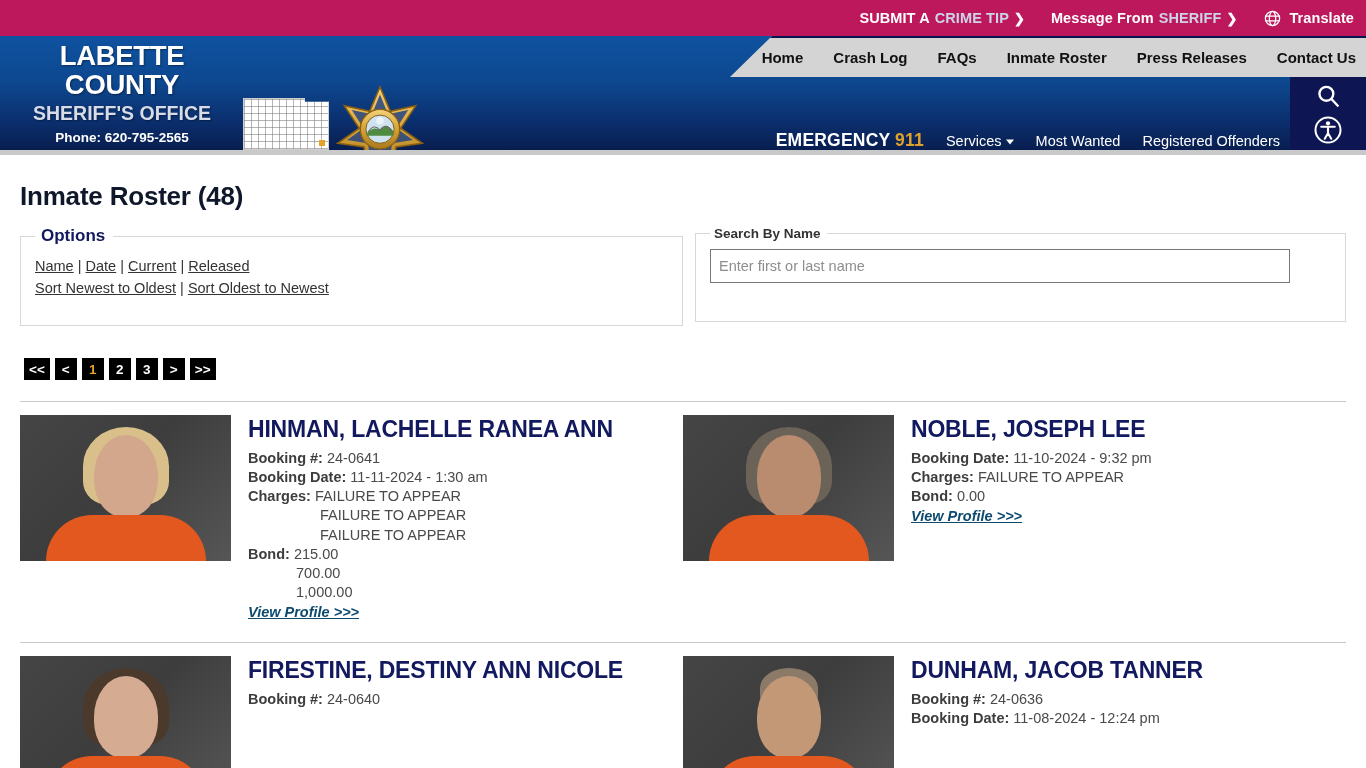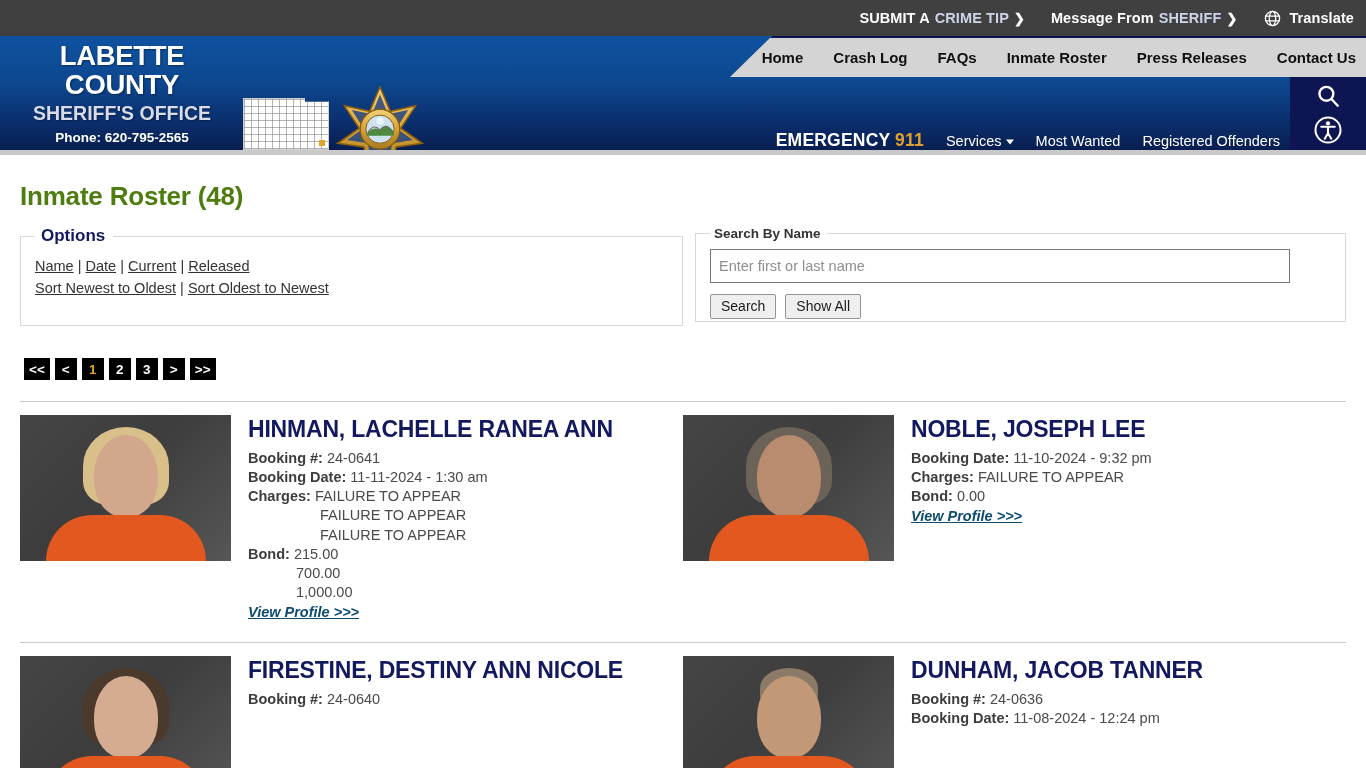--- a/index.html
+++ b/index.html
@@ -14,7 +14,7 @@
   
   .topbar {
     height: 36px;
-    background: #404040;
+    background: #be185d;
     display: flex;
     align-items: center;
     justify-content: flex-end;

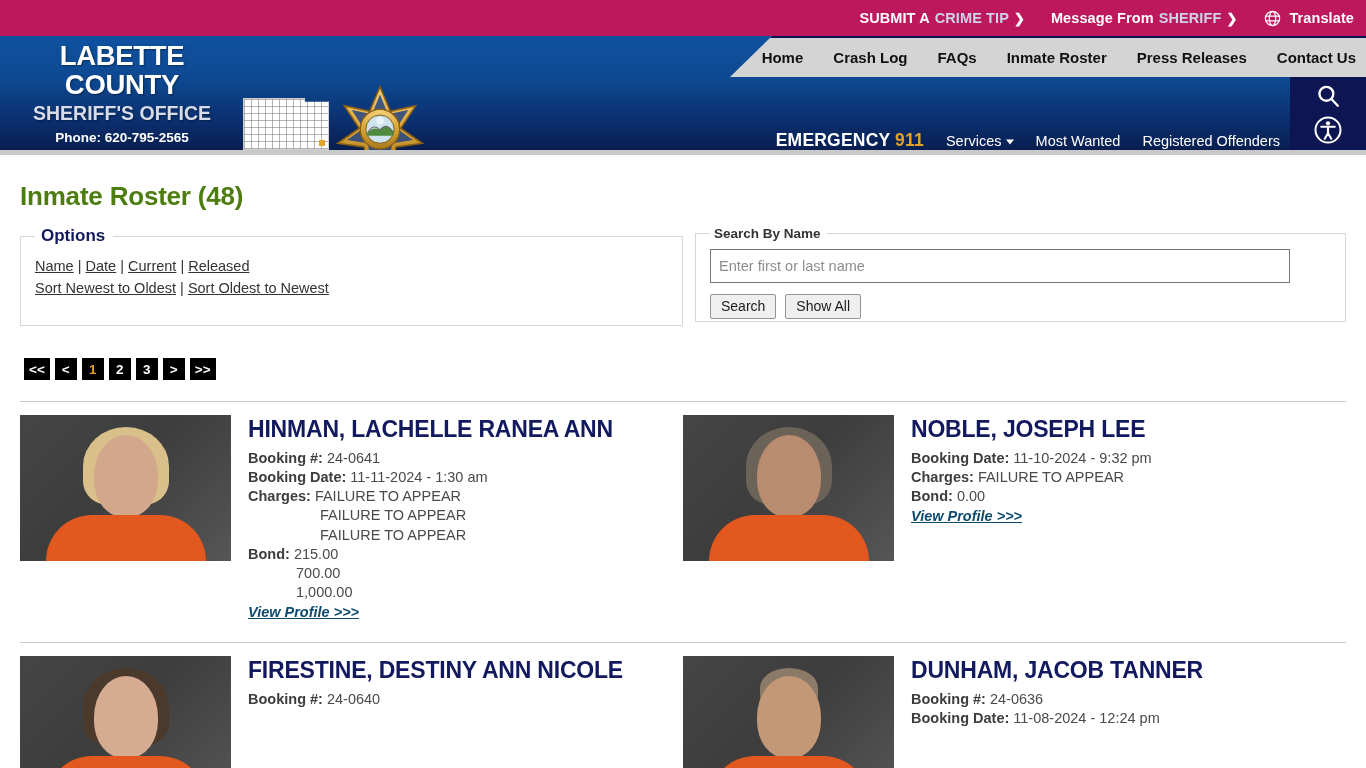--- a/index.html
+++ b/index.html
@@ -150,7 +150,7 @@
   
   .page { padding: 0 20px; }
   .page-title {
-    font-size: 26px; font-weight: bold; color:#4d7c0f;
+    font-size: 26px; font-weight: bold; color:#0f172a;
     margin: 26px 0 14px 0; letter-spacing: -0.2px;
   }
 

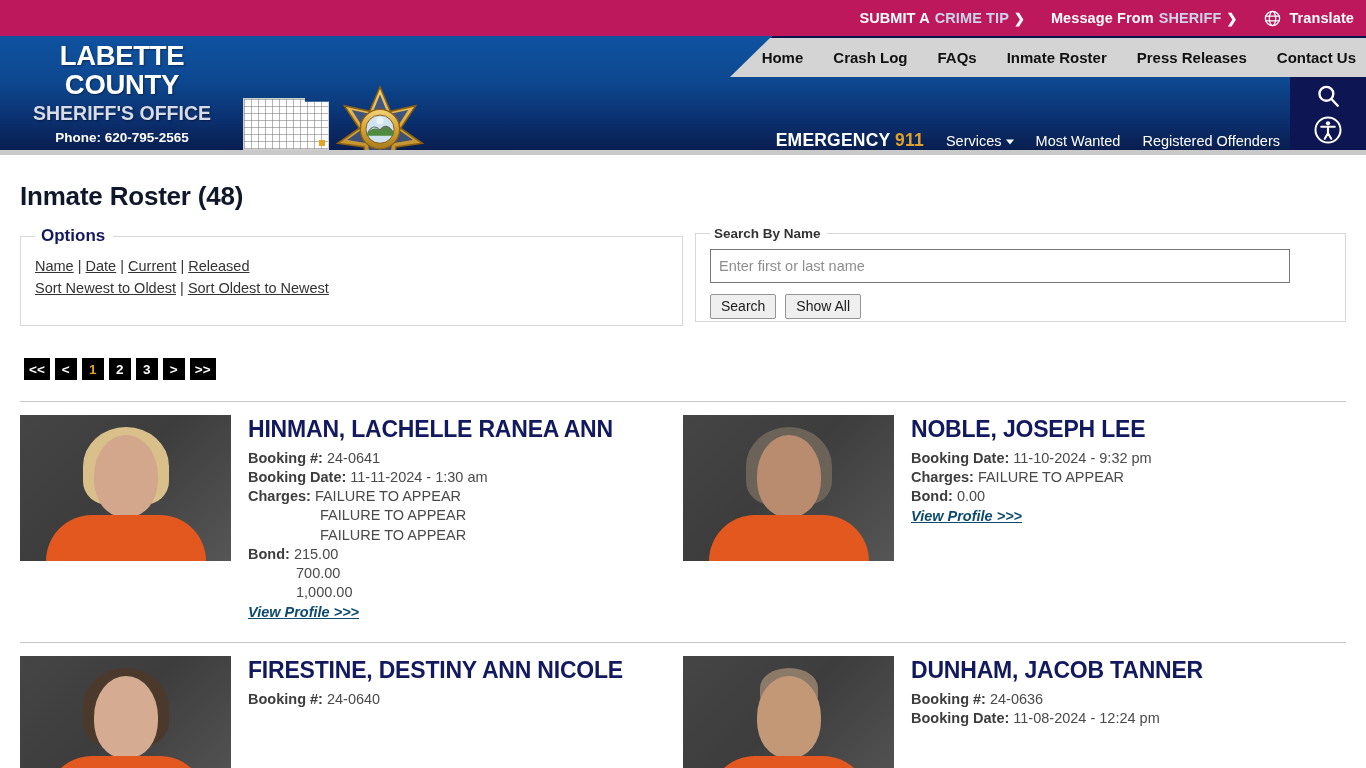--- a/index.html
+++ b/index.html
@@ -401,10 +401,6 @@
     <fieldset class="panel panel-search">
       <legend>Search By Name</legend>
       <input class="search-input" type="text" placeholder="Enter first or last name" style="">
-      <div class="btn-row">
-        <button class="btn">Search</button>
-        <button class="btn">Show All</button>
-      </div>
     </fieldset>
   </div>
 

